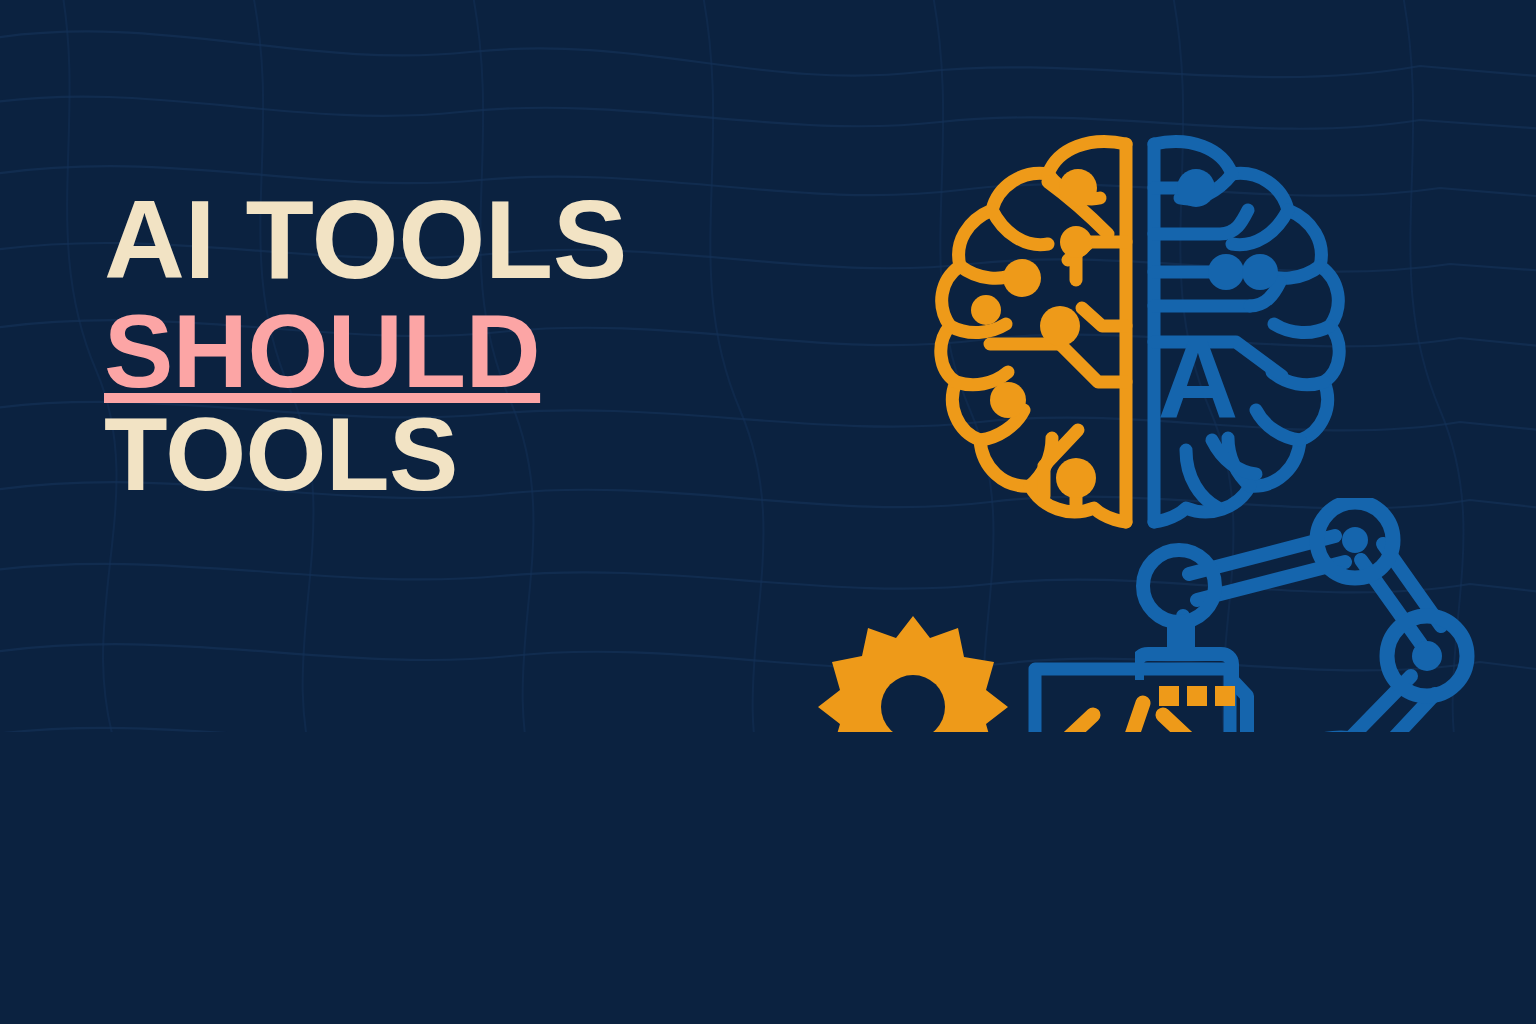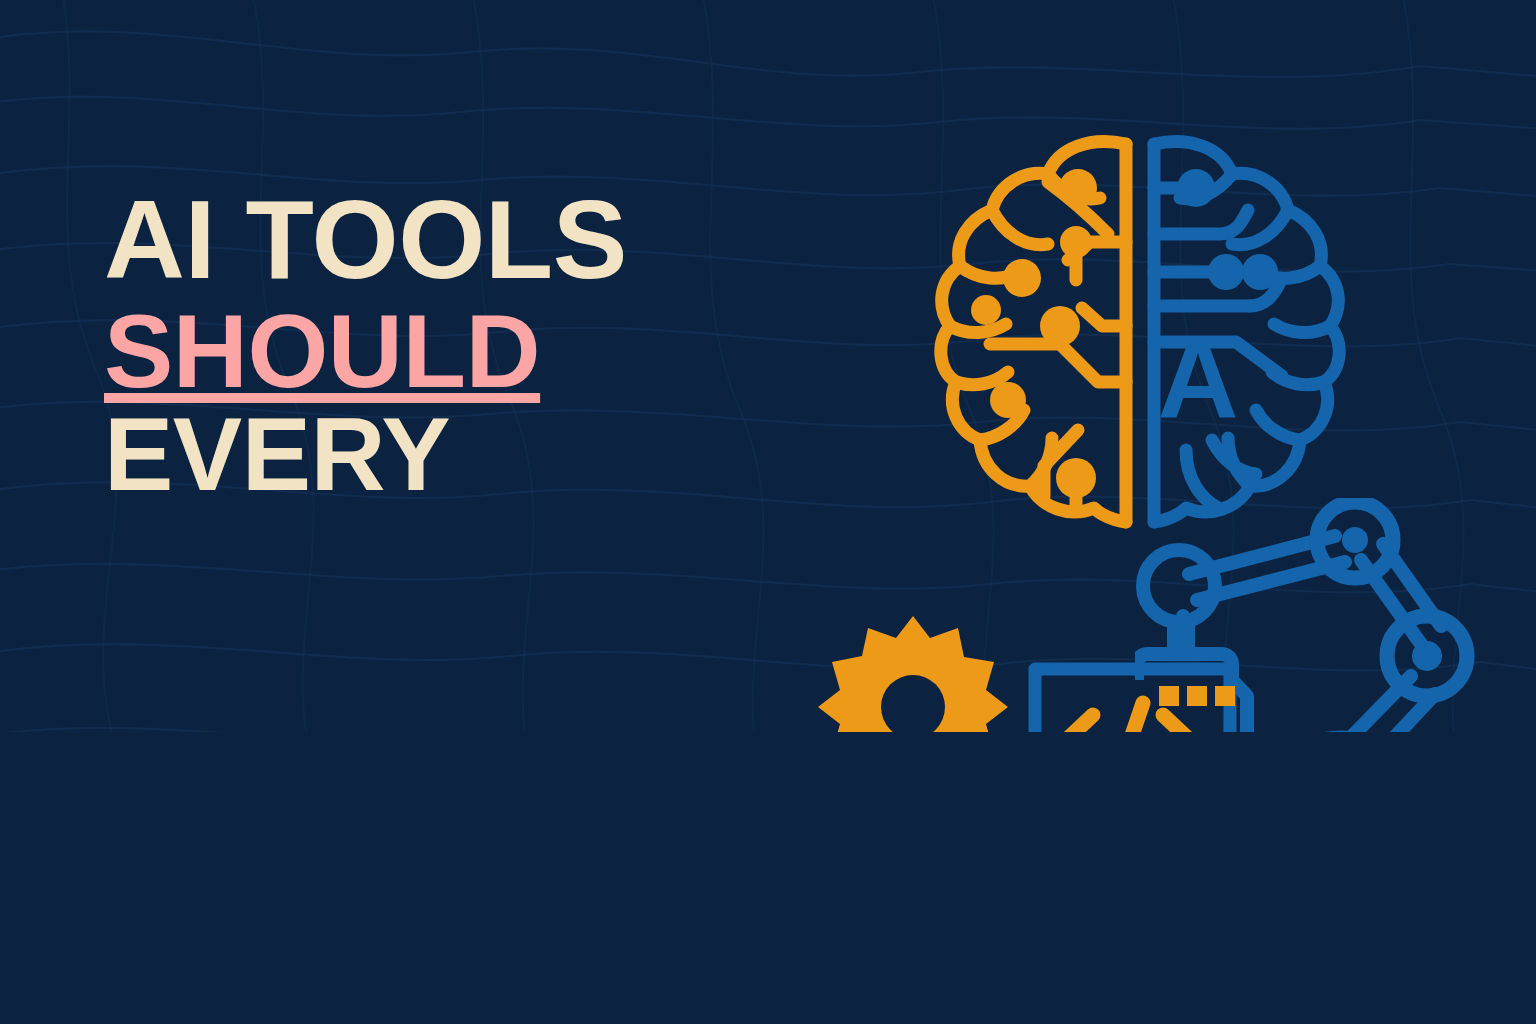--- a/index.html
+++ b/index.html
@@ -89,7 +89,7 @@
   <div id="headline">
     <span class="hl hl-1">AI TOOLS</span>
     <span class="hl hl-4">SHOULD</span>
-    <span class="hl hl-5">EVERY</span>
+    <span class="hl hl-5">TOOLS</span>
   </div>
 
   <svg class="art" id="brain-art" viewBox="0 0 420 400">

